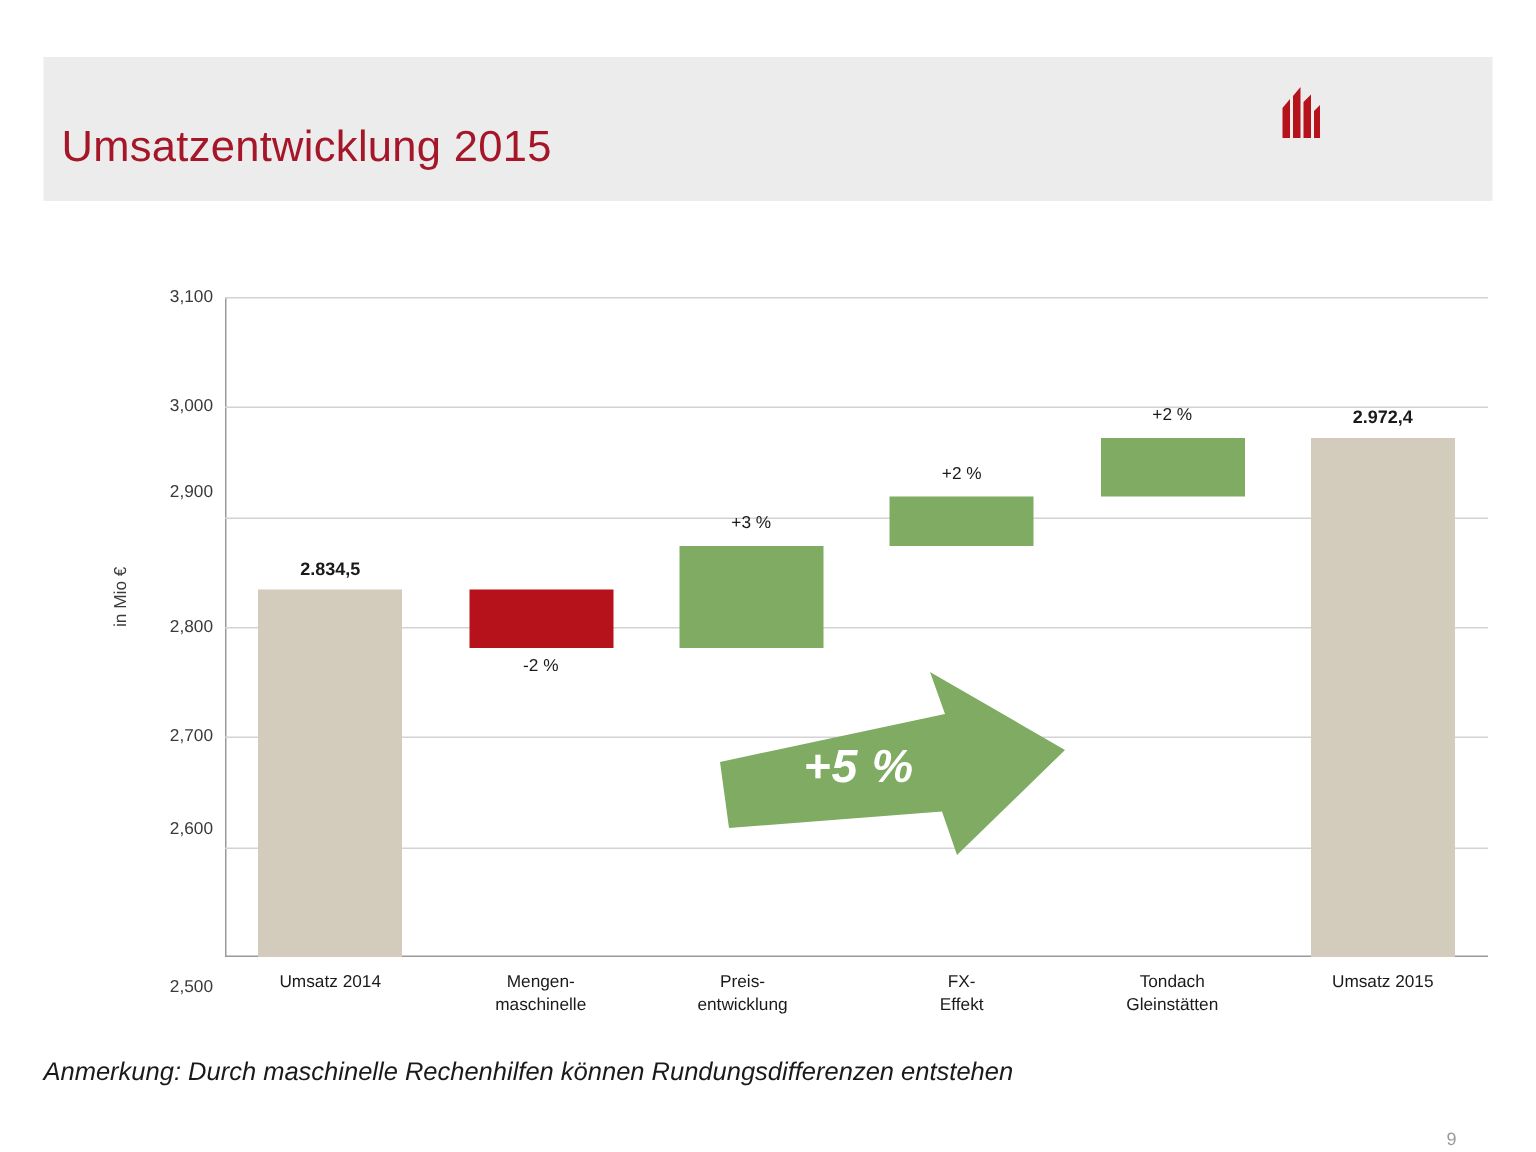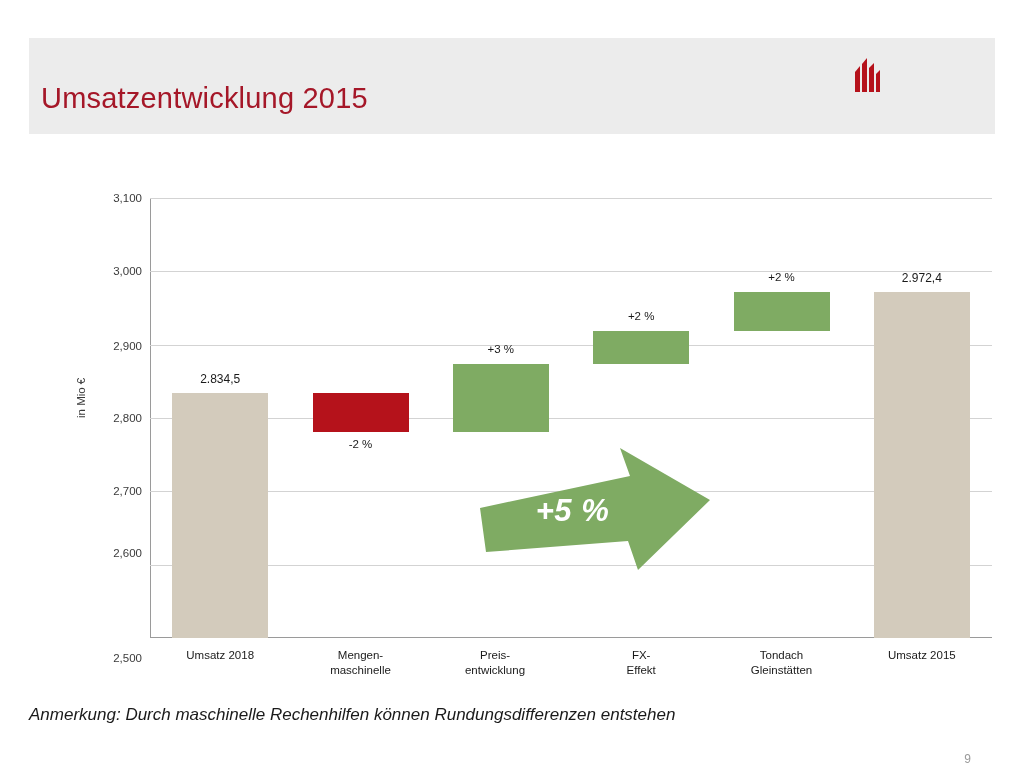--- a/index.html
+++ b/index.html
@@ -111,7 +111,7 @@
     color: #1a1a1a;
     white-space: nowrap;
   }
-  .bar-label.bold { font-weight: normal; font-size: 12px; }
+  .bar-label.bold { font-weight: bold; font-size: 12px; }
   .cat-label {
     position: absolute;
     transform: translateX(-50%);

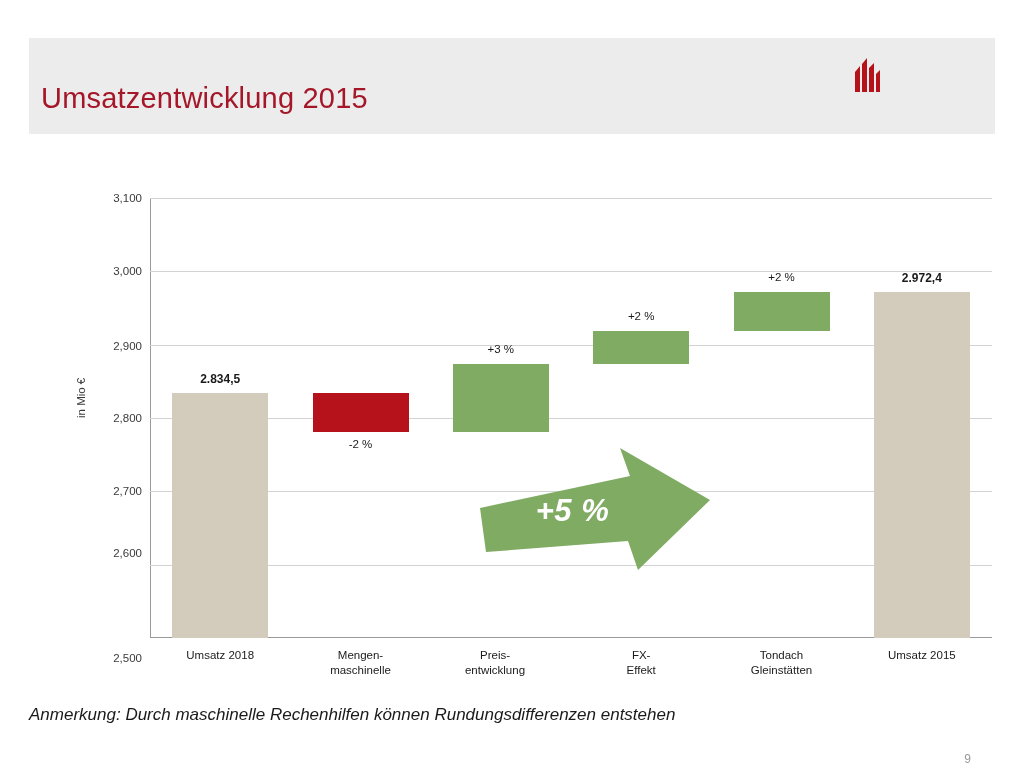--- a/index.html
+++ b/index.html
@@ -194,7 +194,7 @@
           <div class="ytick" style="top: 355px;">2,600</div>
           <div class="ytick" style="top: 293.333px;">2,700</div>
           <div class="ytick" style="top: 220px;">2,800</div>
-          <div class="ytick" style="top: 148px;">2,900</div>
+          <div class="ytick" style="top: 130px;">2,900</div>
           <div class="ytick" style="top: 73.3333px;">3,000</div>
           <div class="ytick" style="top: 0px;">3,100</div>
         </div>

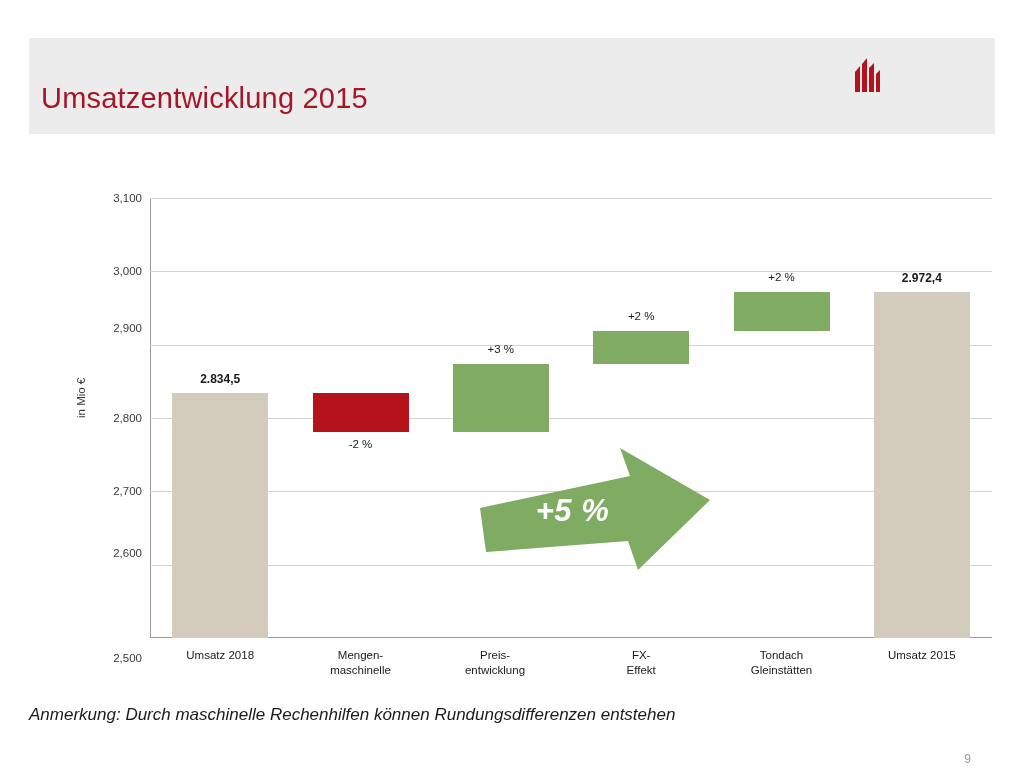--- a/index.html
+++ b/index.html
@@ -222,7 +222,7 @@
     </div>
 
     <div id="catlabels">
-        <div class="cat-label" style="left: 191.167px; top: 478px;">Umsatz 2018</div>
+        <div class="cat-label" style="left: 191.167px; top: 478px;">Umsatz 2014</div>
         <div class="cat-label" style="left: 331.5px; top: 478px;">Mengen-
 maschinelle</div>
         <div class="cat-label" style="left: 466px; top: 478px;">Preis-

